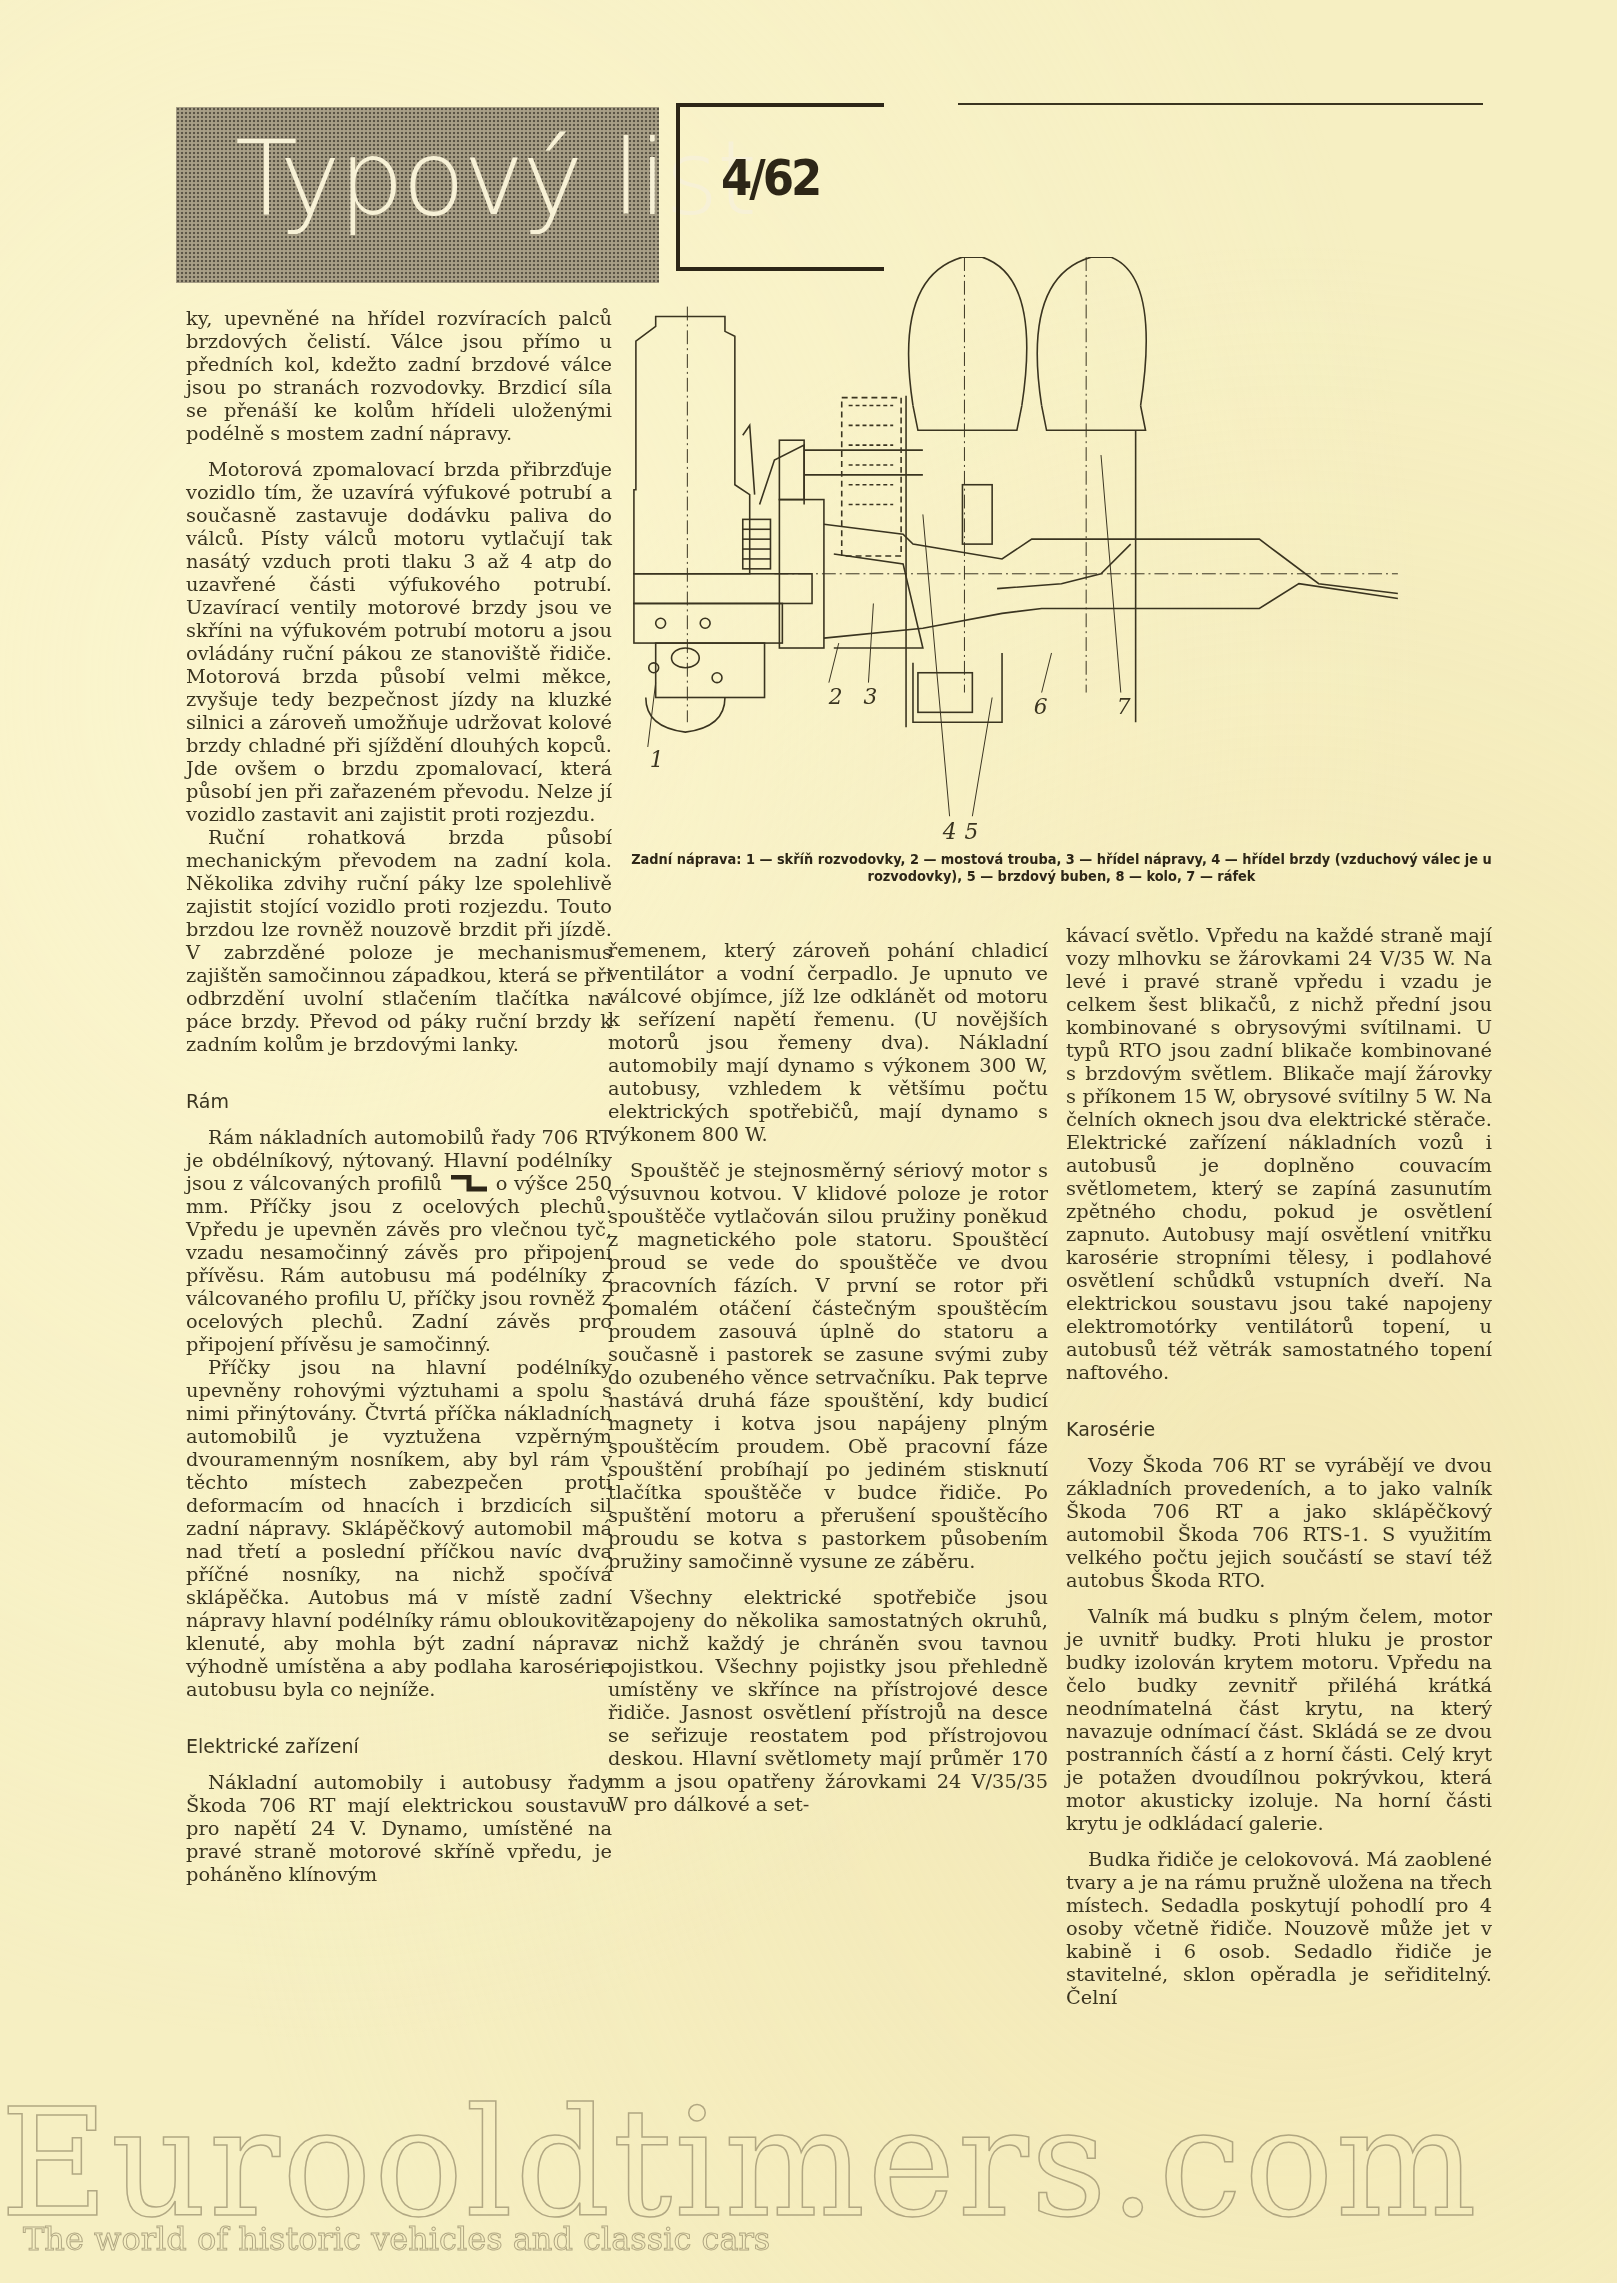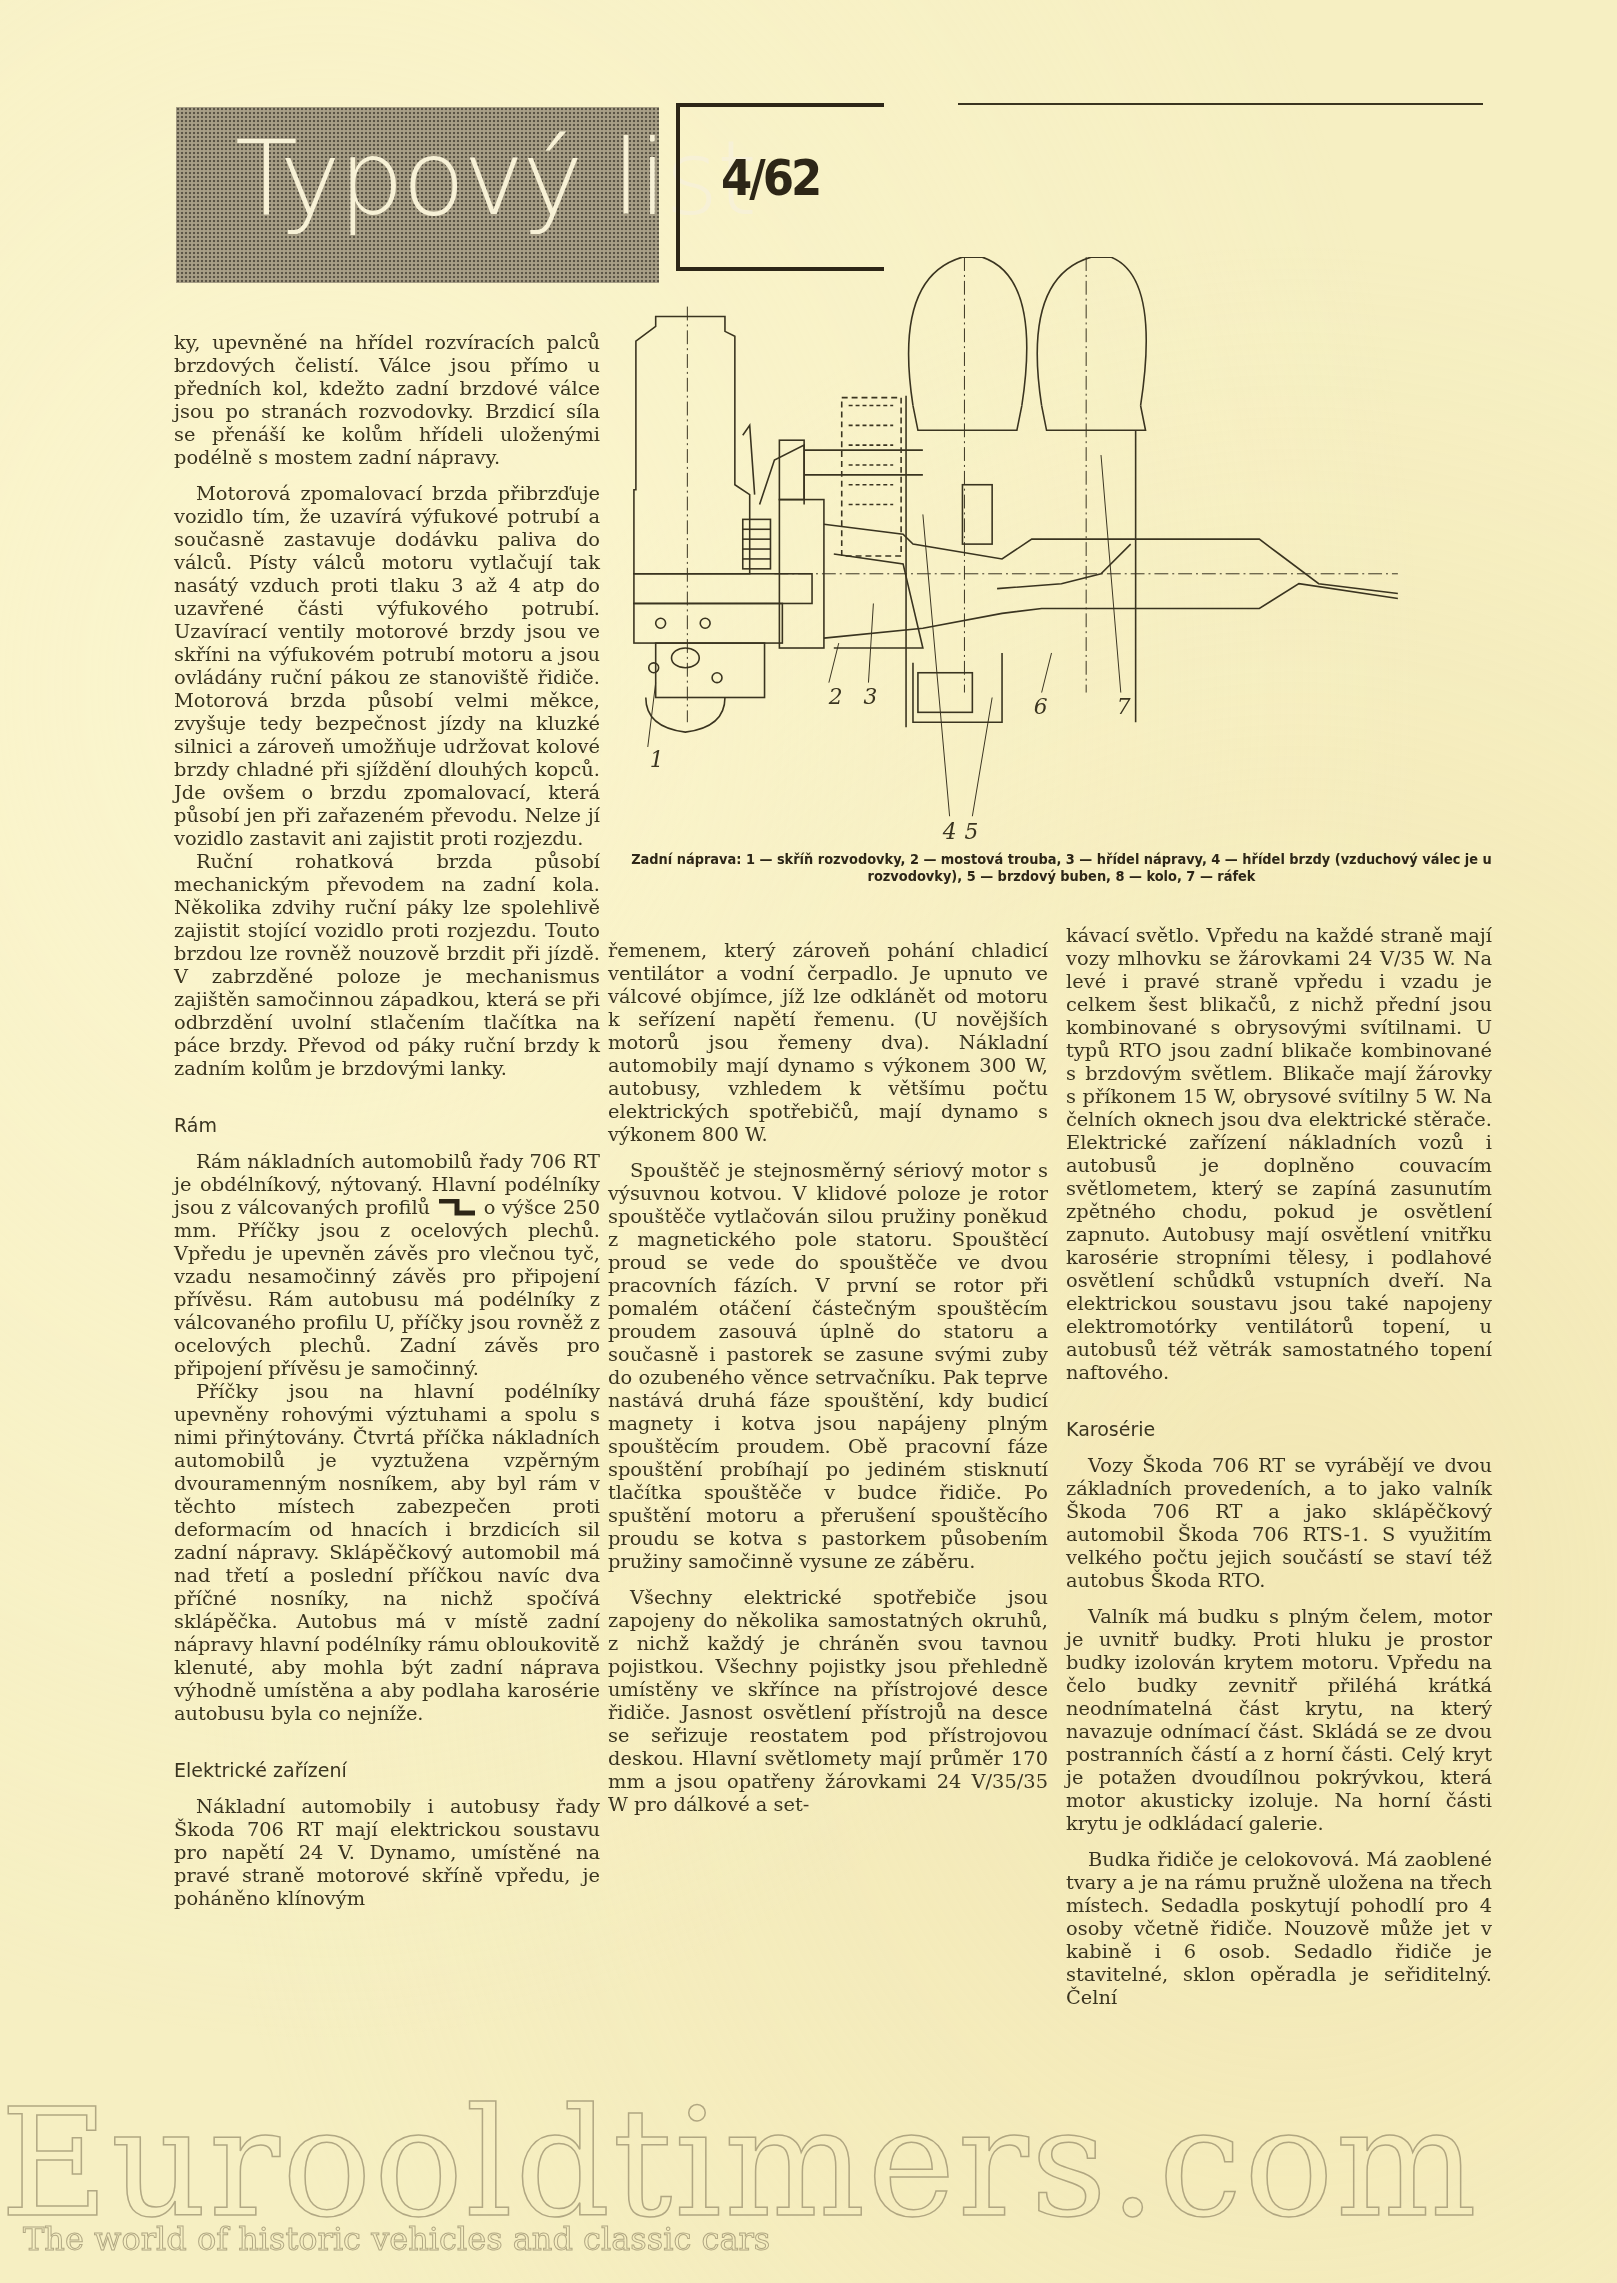--- a/index.html
+++ b/index.html
@@ -44,7 +44,7 @@
       margin:34px 0 13px 0; font-size:19px; font-weight:normal; font-family:"DejaVu Sans", sans-serif;
       color:#3a3420;
     }
-    .col-left { left:174px; top:307px; width:426px;margin-top:24px; }
+    .col-left { left:186px; top:307px; width:426px; }
     .col-mid { left:608px; top:924px; width:440px;margin-top:15px; }
     .col-right { left:1066px; top:924px; width:426px; }
     .figure {

